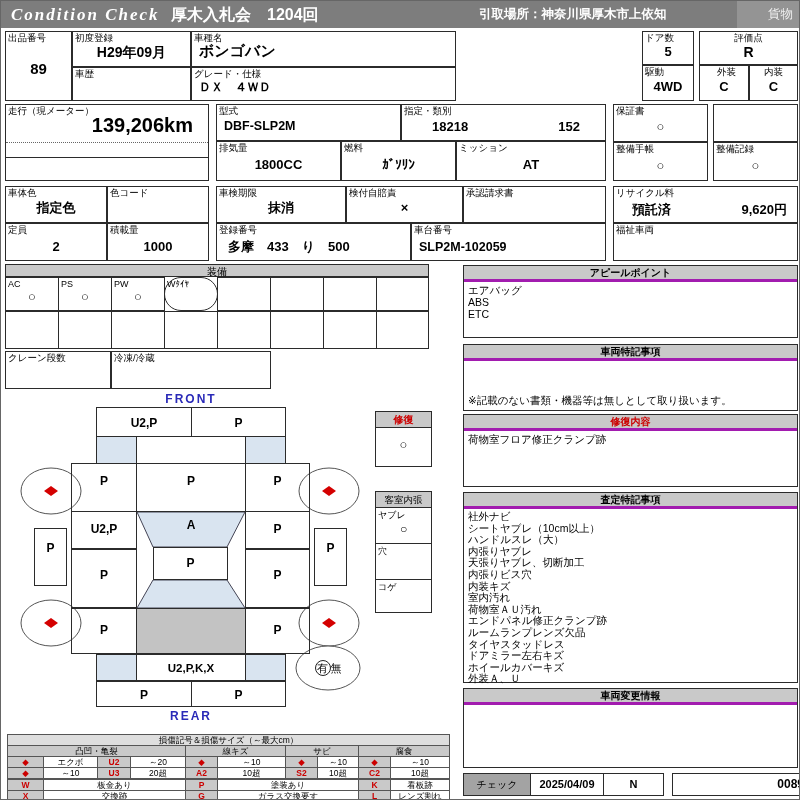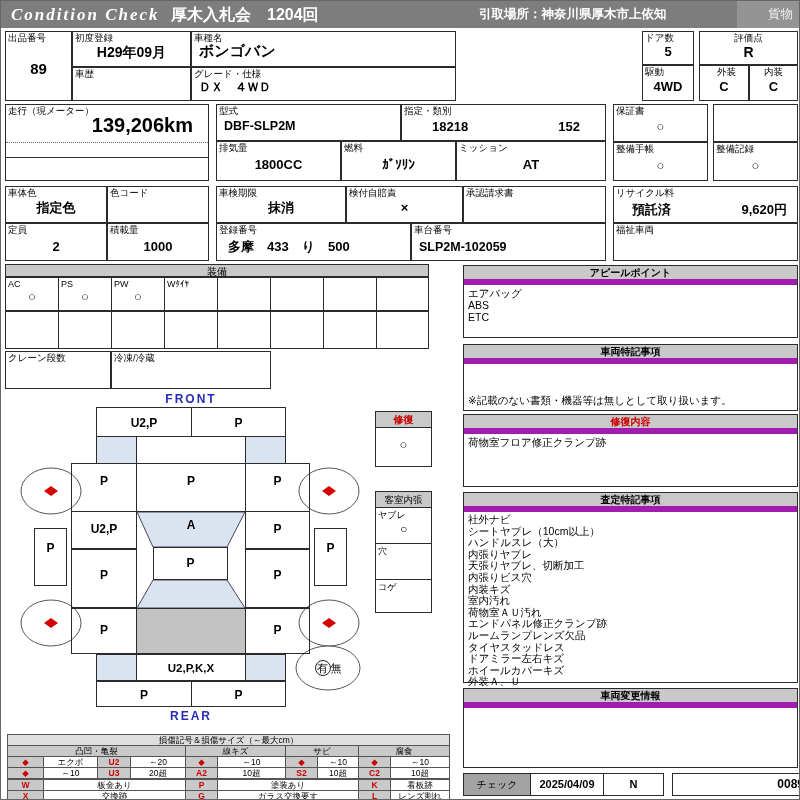--- a/index.html
+++ b/index.html
@@ -23,7 +23,7 @@
           border:1px solid #2b2b2b;box-sizing:border-box;position:absolute;}
   
   .sec{position:absolute;left:462px;width:335px;border:1px solid #2b2b2b;box-sizing:border-box;background:#fff;}
-  .sec .sh{height:13px;background:#c9c9c9;border-bottom:6px solid #a21caf;text-align:center;
+  .sec .sh{height:13px;background:#c9c9c9;border-bottom:3px solid #a21caf;text-align:center;
            font-size:10px;font-weight:bold;line-height:13px;}
   .sec .sb{position:relative;font-size:10.5px;line-height:12px;padding:2px 4px;}
   .red{color:#cc0000;}

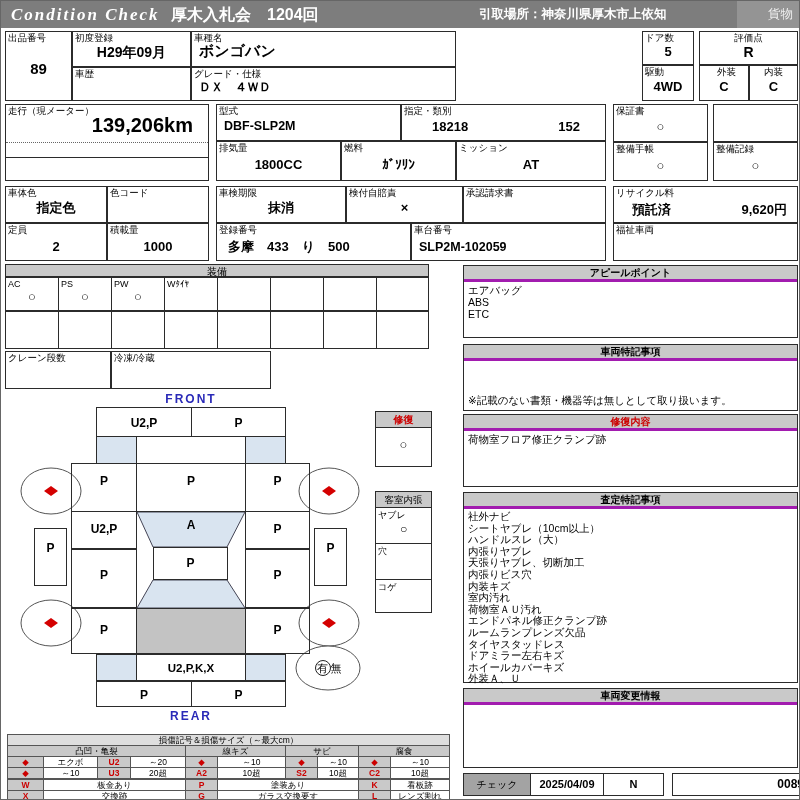--- a/index.html
+++ b/index.html
@@ -193,7 +193,7 @@
     <span class="l" style="font-size:9px;">PW</span>
     <span class="v" style="top:12px;font-weight:normal;">○</span>
   </div>
-  <div class="c" style="left:163px;top:276px;width:54px;height:34px;">
+  <div class="c" style="left:163px;top:276px;width:54px;height:34px;border-radius:17px;">
     <span class="l" style="font-size:9px;">Wﾀｲﾔ</span>
   </div>
   <div class="c" style="left:216px;top:276px;width:54px;height:34px;"></div>

